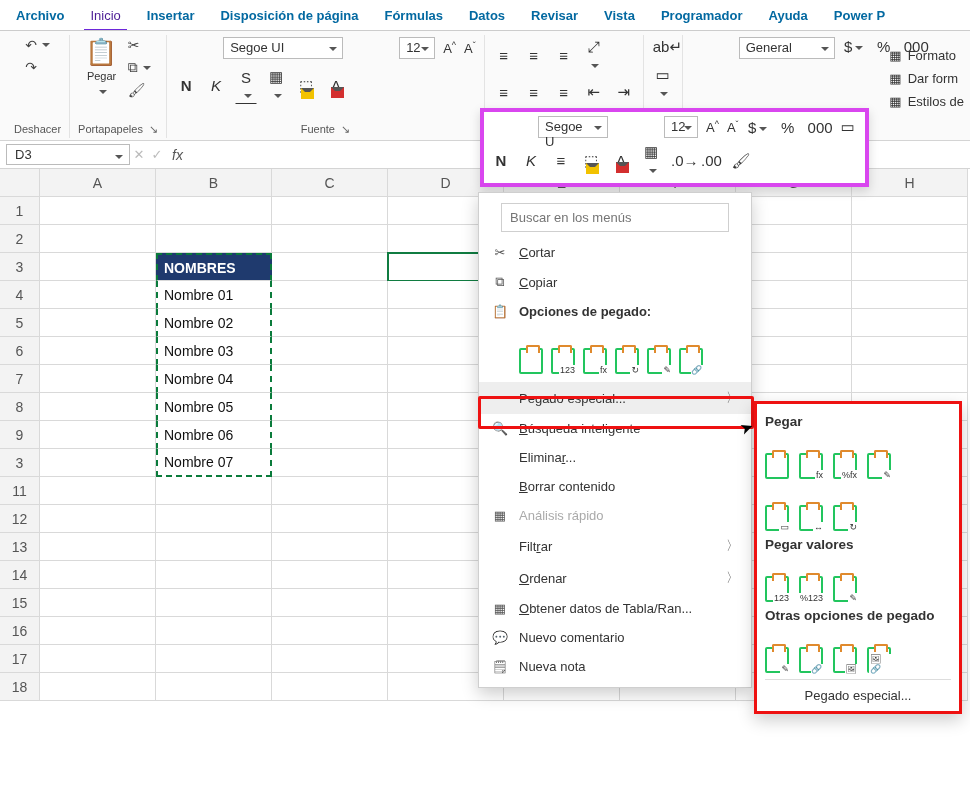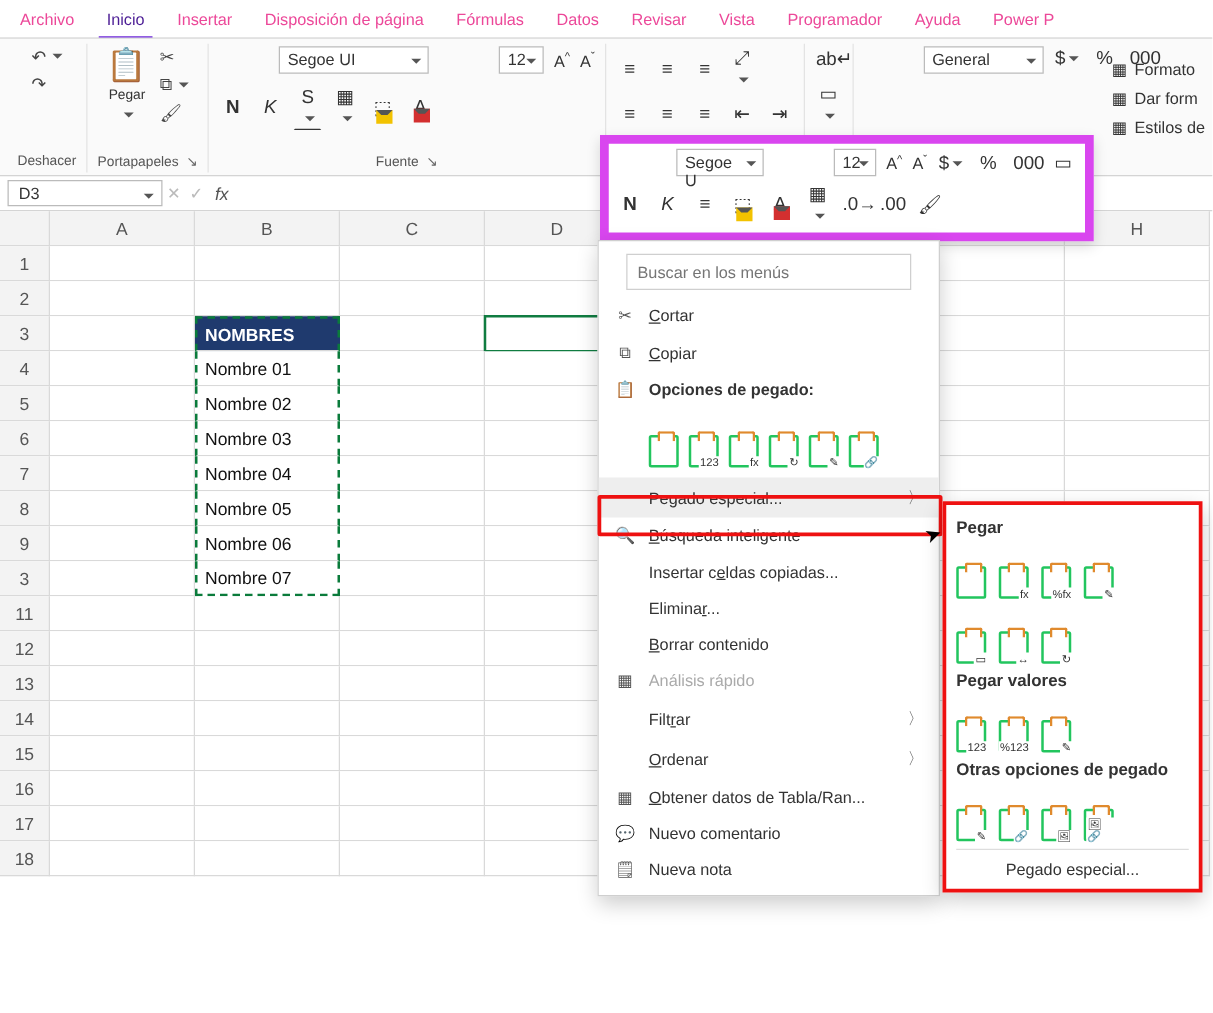--- a/index.html
+++ b/index.html
@@ -7,7 +7,7 @@
 
   
   .tabs { display: flex; gap: 14px; padding: 4px 10px 0 10px; border-bottom: 1px solid #ccc; background: #fff; }
-  .tab { padding: 4px 6px 6px 6px; cursor: pointer; color: #ec4899; }
+  .tab { padding: 4px 6px 6px 6px; cursor: pointer; color: #0369a1; font-weight: bold; }
   .tab.active { color: #4c1d95; border-bottom: 1px solid #6d28d9; font-weight: 400; }
 
   

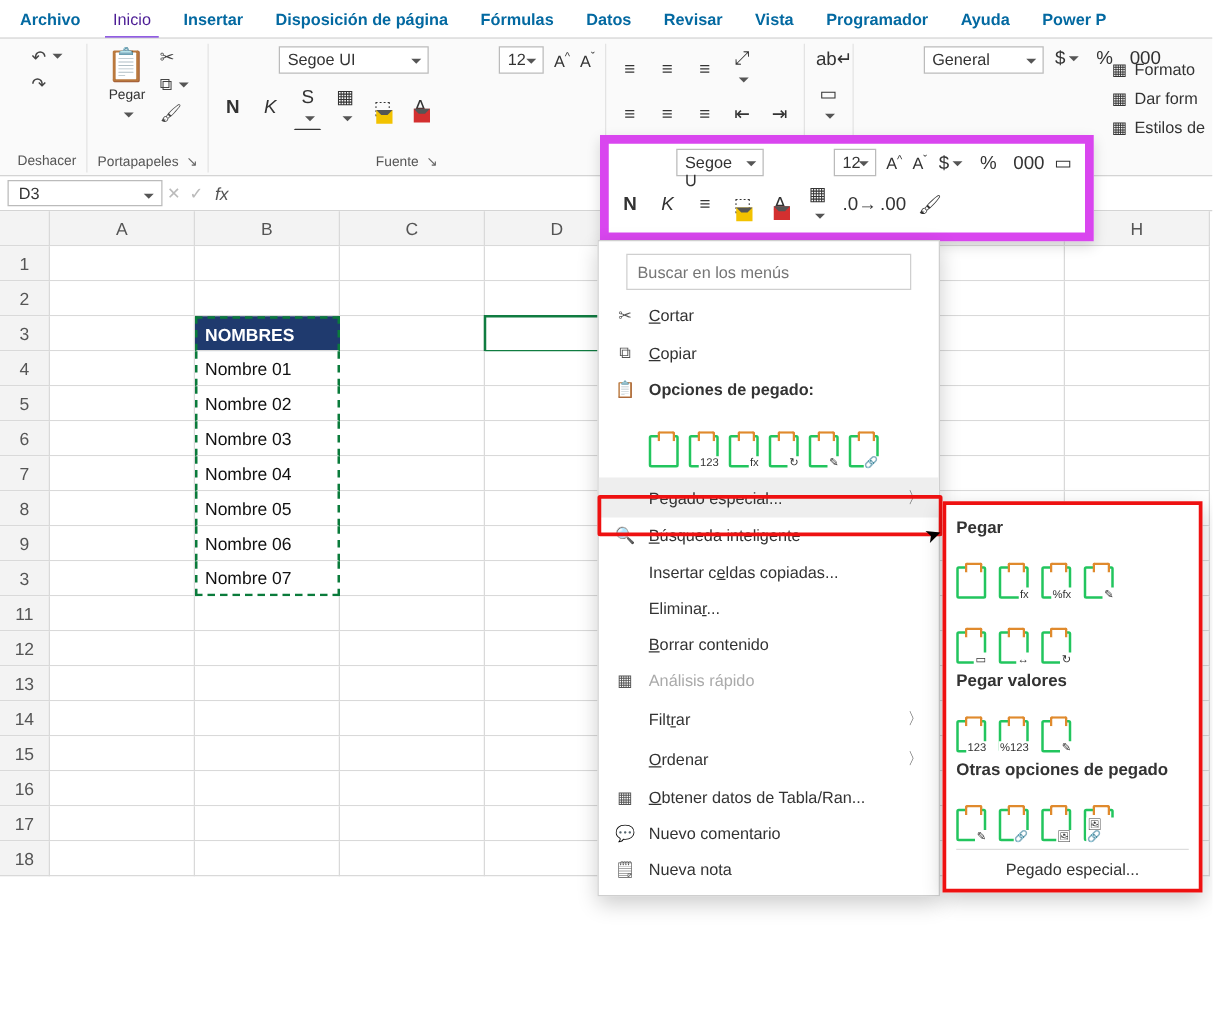--- a/index.html
+++ b/index.html
@@ -39,7 +39,7 @@
   .aplus { font-size:13px; } .aplus sup{font-size:9px;}
 
   
-  .mini-toolbar { position:absolute; left:480px; top:108px; background:#fff; border:7px solid #d946ef; box-shadow:0 4px 10px rgba(0,0,0,.15); padding:4px 6px; display:flex; flex-direction:column; gap:4px; }
+  .mini-toolbar { position:absolute; left:480px; top:108px; background:#fff; border:4px solid #d946ef; box-shadow:0 4px 10px rgba(0,0,0,.15); padding:4px 6px; display:flex; flex-direction:column; gap:4px; }
 
   
   .formula-area { display:flex; align-items:center; height:28px; border-bottom:1px solid #d4d4d4; }

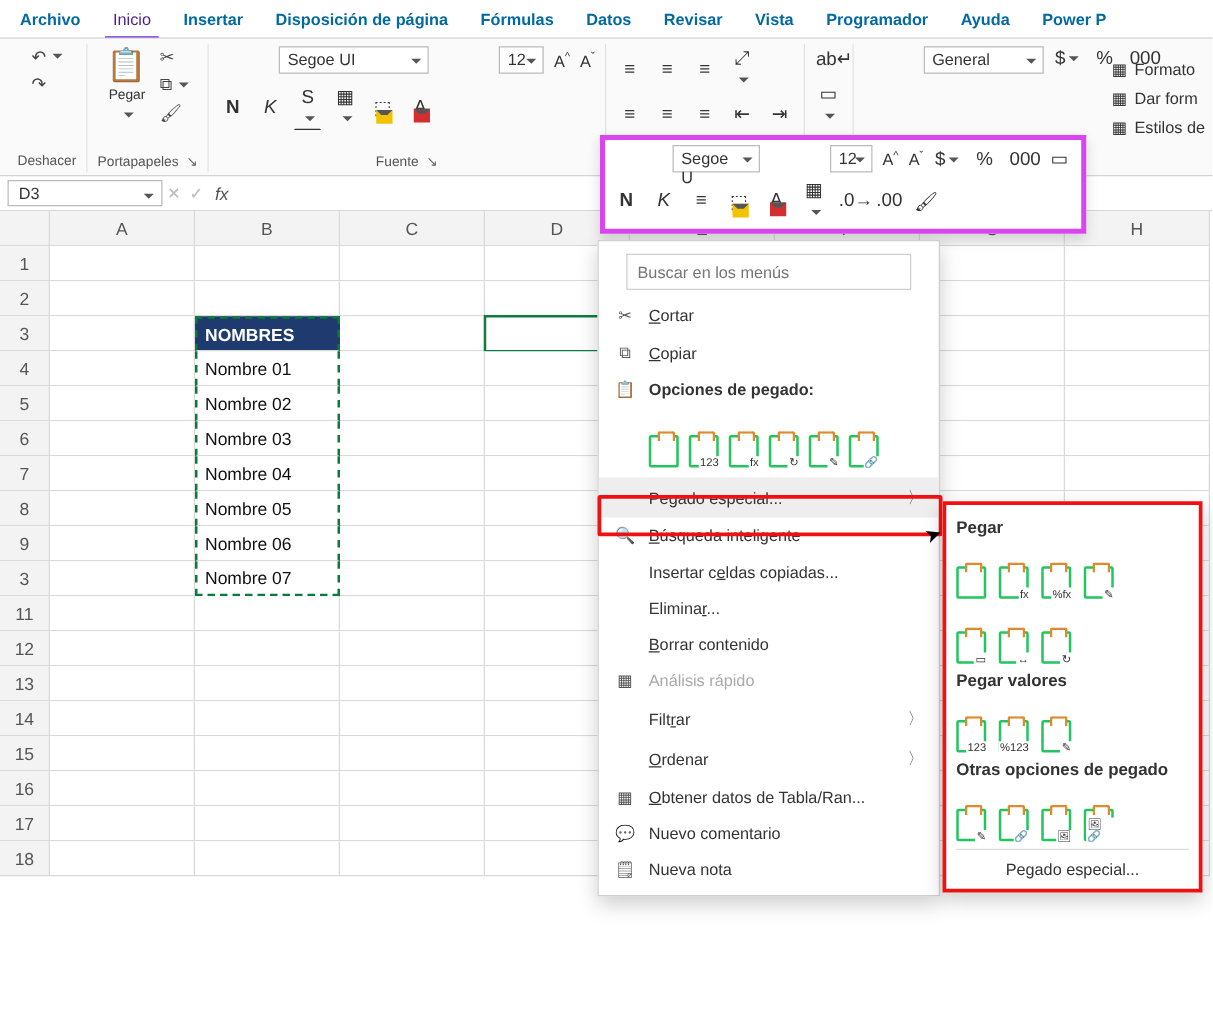--- a/index.html
+++ b/index.html
@@ -473,10 +473,6 @@
     </div>
   <div class="item">
       <span class="ic"></span>
-      <span>Insertar c<u>e</u>ldas copiadas...</span>
-    </div>
-  <div class="item">
-      <span class="ic"></span>
       <span>Elimina<u>r</u>...</span>
     </div>
   <div class="item">

